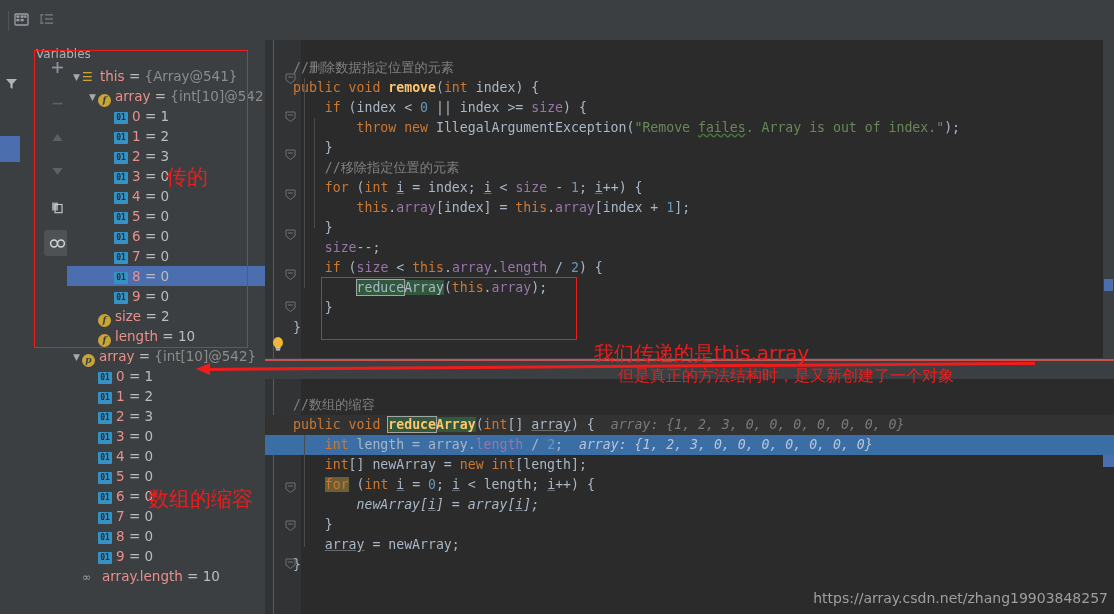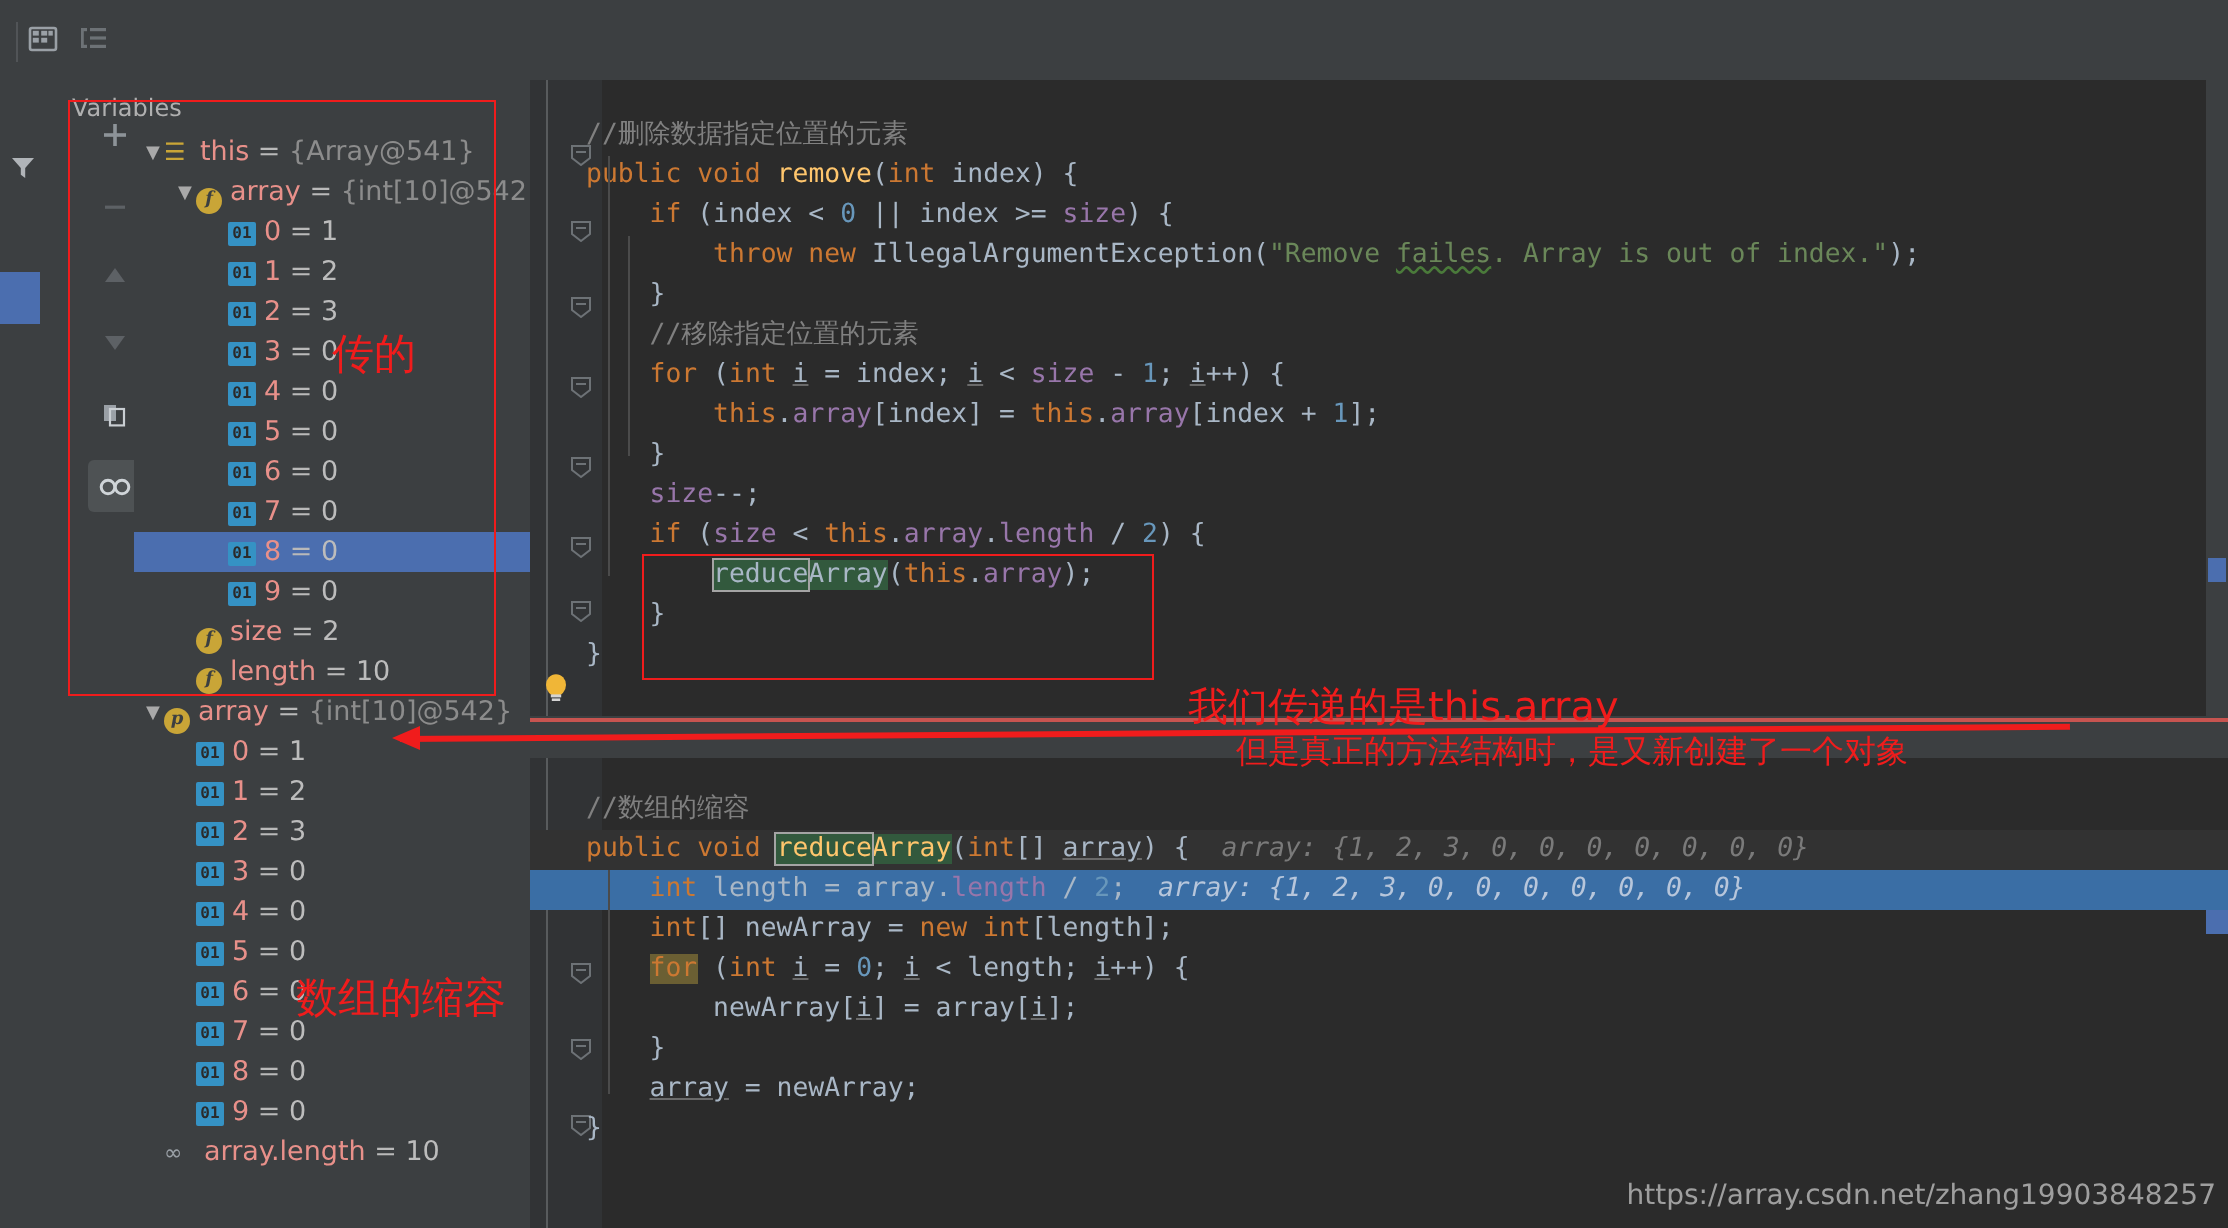--- a/index.html
+++ b/index.html
@@ -64,7 +64,7 @@
   
   .t-cmt{color:#808080;}
   .t-kw{color:#cc7832;}
-  .t-fn{color:#ffc66d;}
+  .t-fn{color:#ffc66d;font-weight:bold;}
   .t-str{color:#6a8759;}
   .t-num{color:#6897bb;}
   .t-fld{color:#9876aa;}

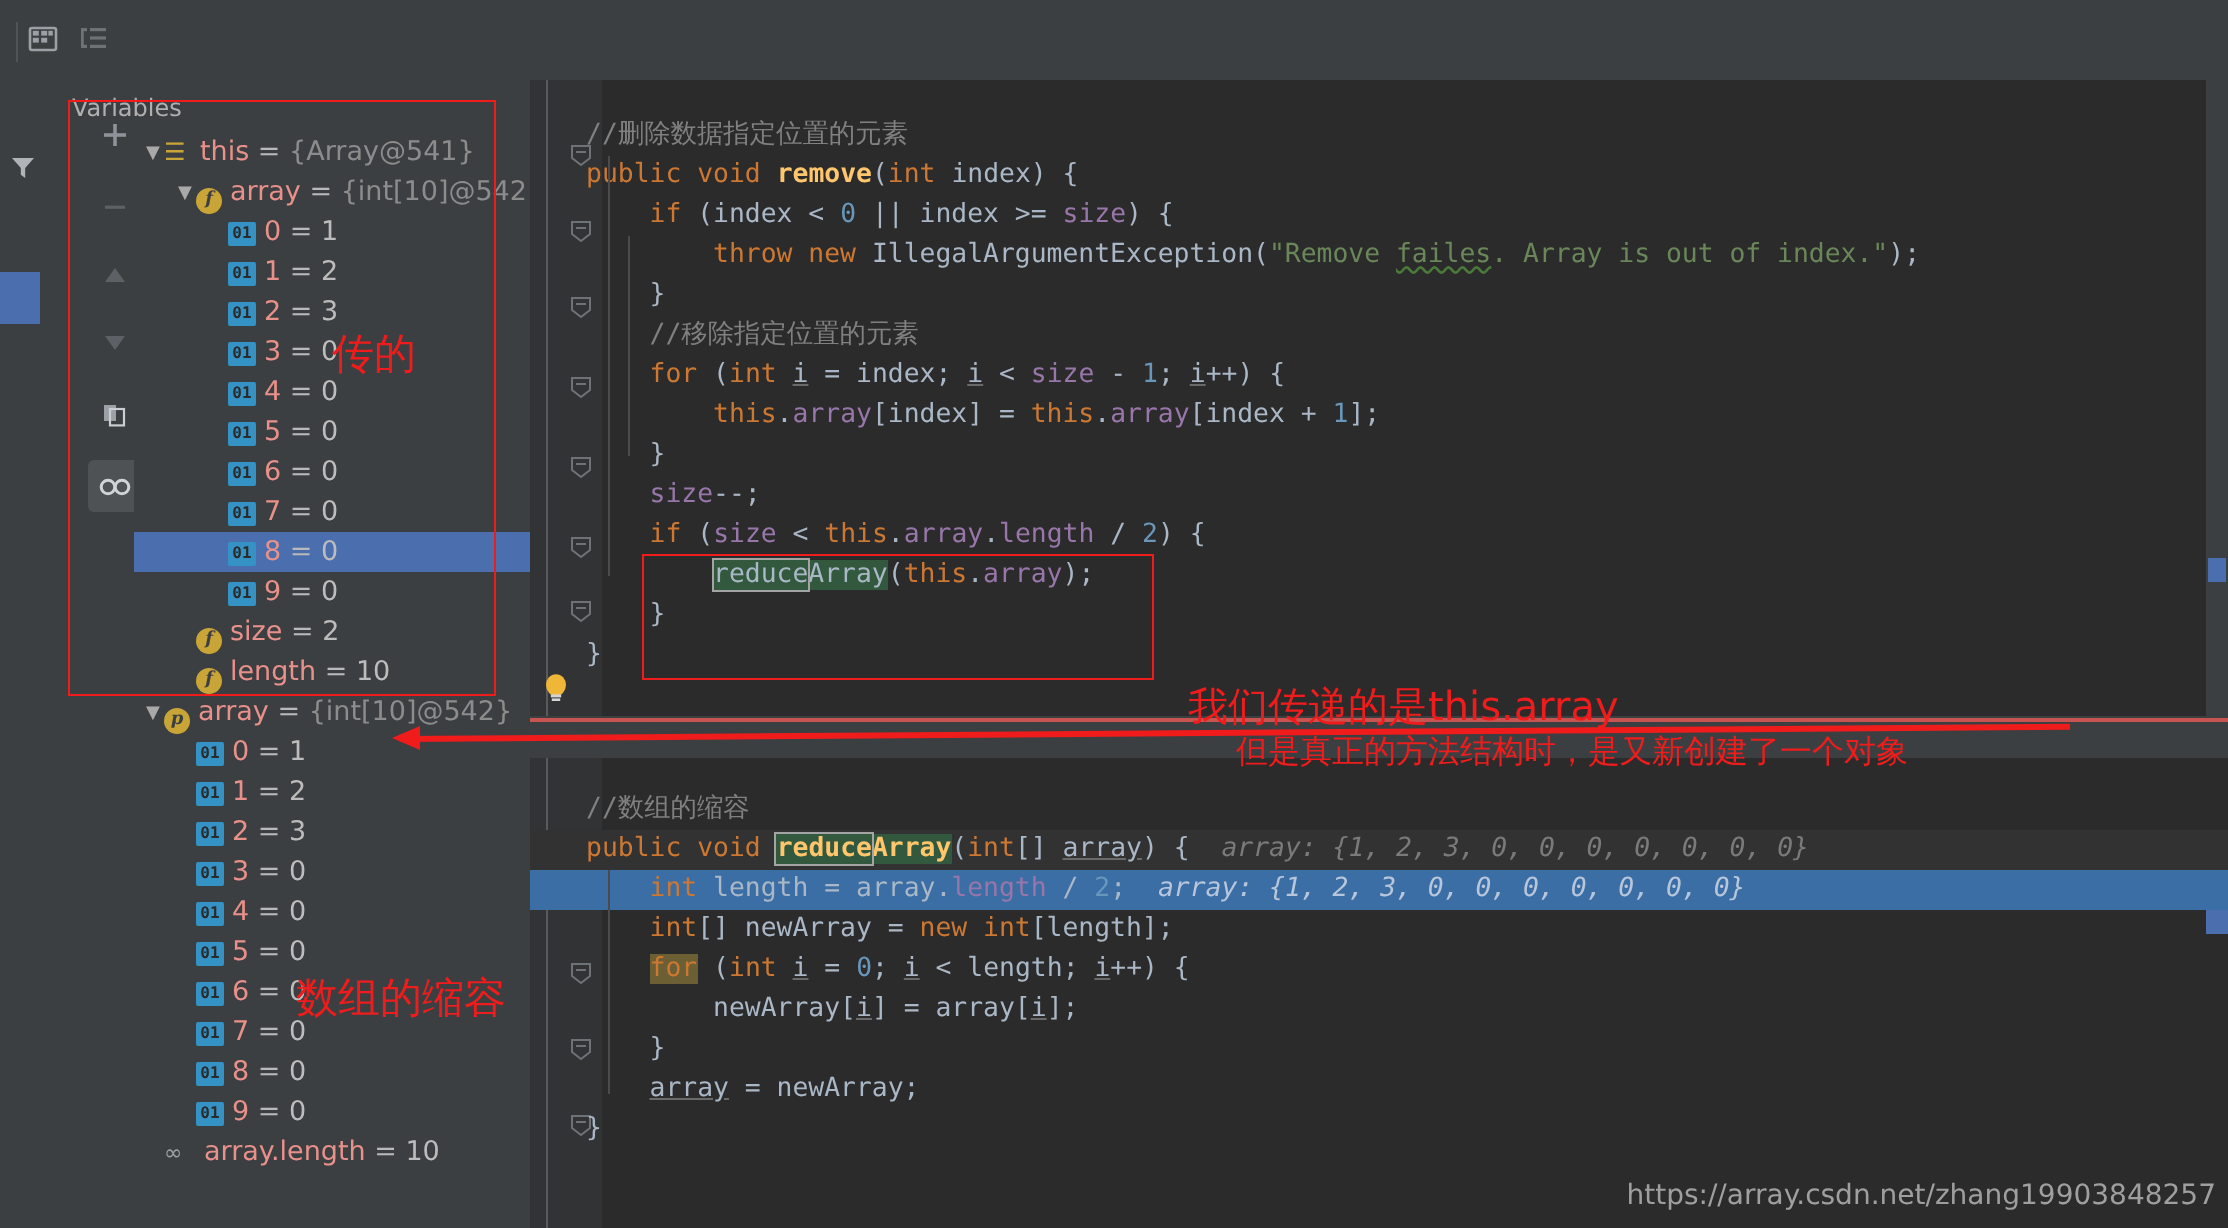--- a/index.html
+++ b/index.html
@@ -311,7 +311,7 @@
       <div class="cline" style="top: 56px;">    <span class="t-kw">int</span> <span class="t-txt">length = </span><span class="t-txt">array</span><span class="t-txt">.</span><span class="t-fld">length</span><span class="t-txt"> / </span><span class="t-num">2</span><span class="t-txt">;</span>  <span class="t-hint-sel">array: {1, 2, 3, 0, 0, 0, 0, 0, 0, 0}</span></div>
       <div class="cline" style="top: 76px;">    <span class="t-kw">int</span><span class="t-txt">[] newArray = </span><span class="t-kw">new</span> <span class="t-kw">int</span><span class="t-txt">[length];</span></div>
       <div class="cline" style="top: 96px;">    <span class="kw-occ t-kw">for</span> <span class="t-txt">(</span><span class="t-kw">int</span> <span class="t-ident">i</span><span class="t-txt"> = </span><span class="t-num">0</span><span class="t-txt">; </span><span class="t-ident">i</span><span class="t-txt"> &lt; length; </span><span class="t-ident">i</span><span class="t-txt">++) {</span></div>
-      <div class="cline" style="top: 116px;">        <span class="t-txt">newArray[</span><span class="t-ident">i</span><span class="t-txt">] = array[</span><span class="t-ident">i</span><span class="t-txt">];</span></div>
+      <div class="cline" style="top: 116px; font-style: italic;">        <span class="t-txt">newArray[</span><span class="t-ident">i</span><span class="t-txt">] = array[</span><span class="t-ident">i</span><span class="t-txt">];</span></div>
       <div class="cline" style="top: 136px;">    <span class="t-txt">}</span></div>
       <div class="cline" style="top: 156px;">    <span class="t-ident">array</span><span class="t-txt"> = newArray;</span></div>
       <div class="cline" style="top: 176px;"><span class="t-txt">}</span></div>

